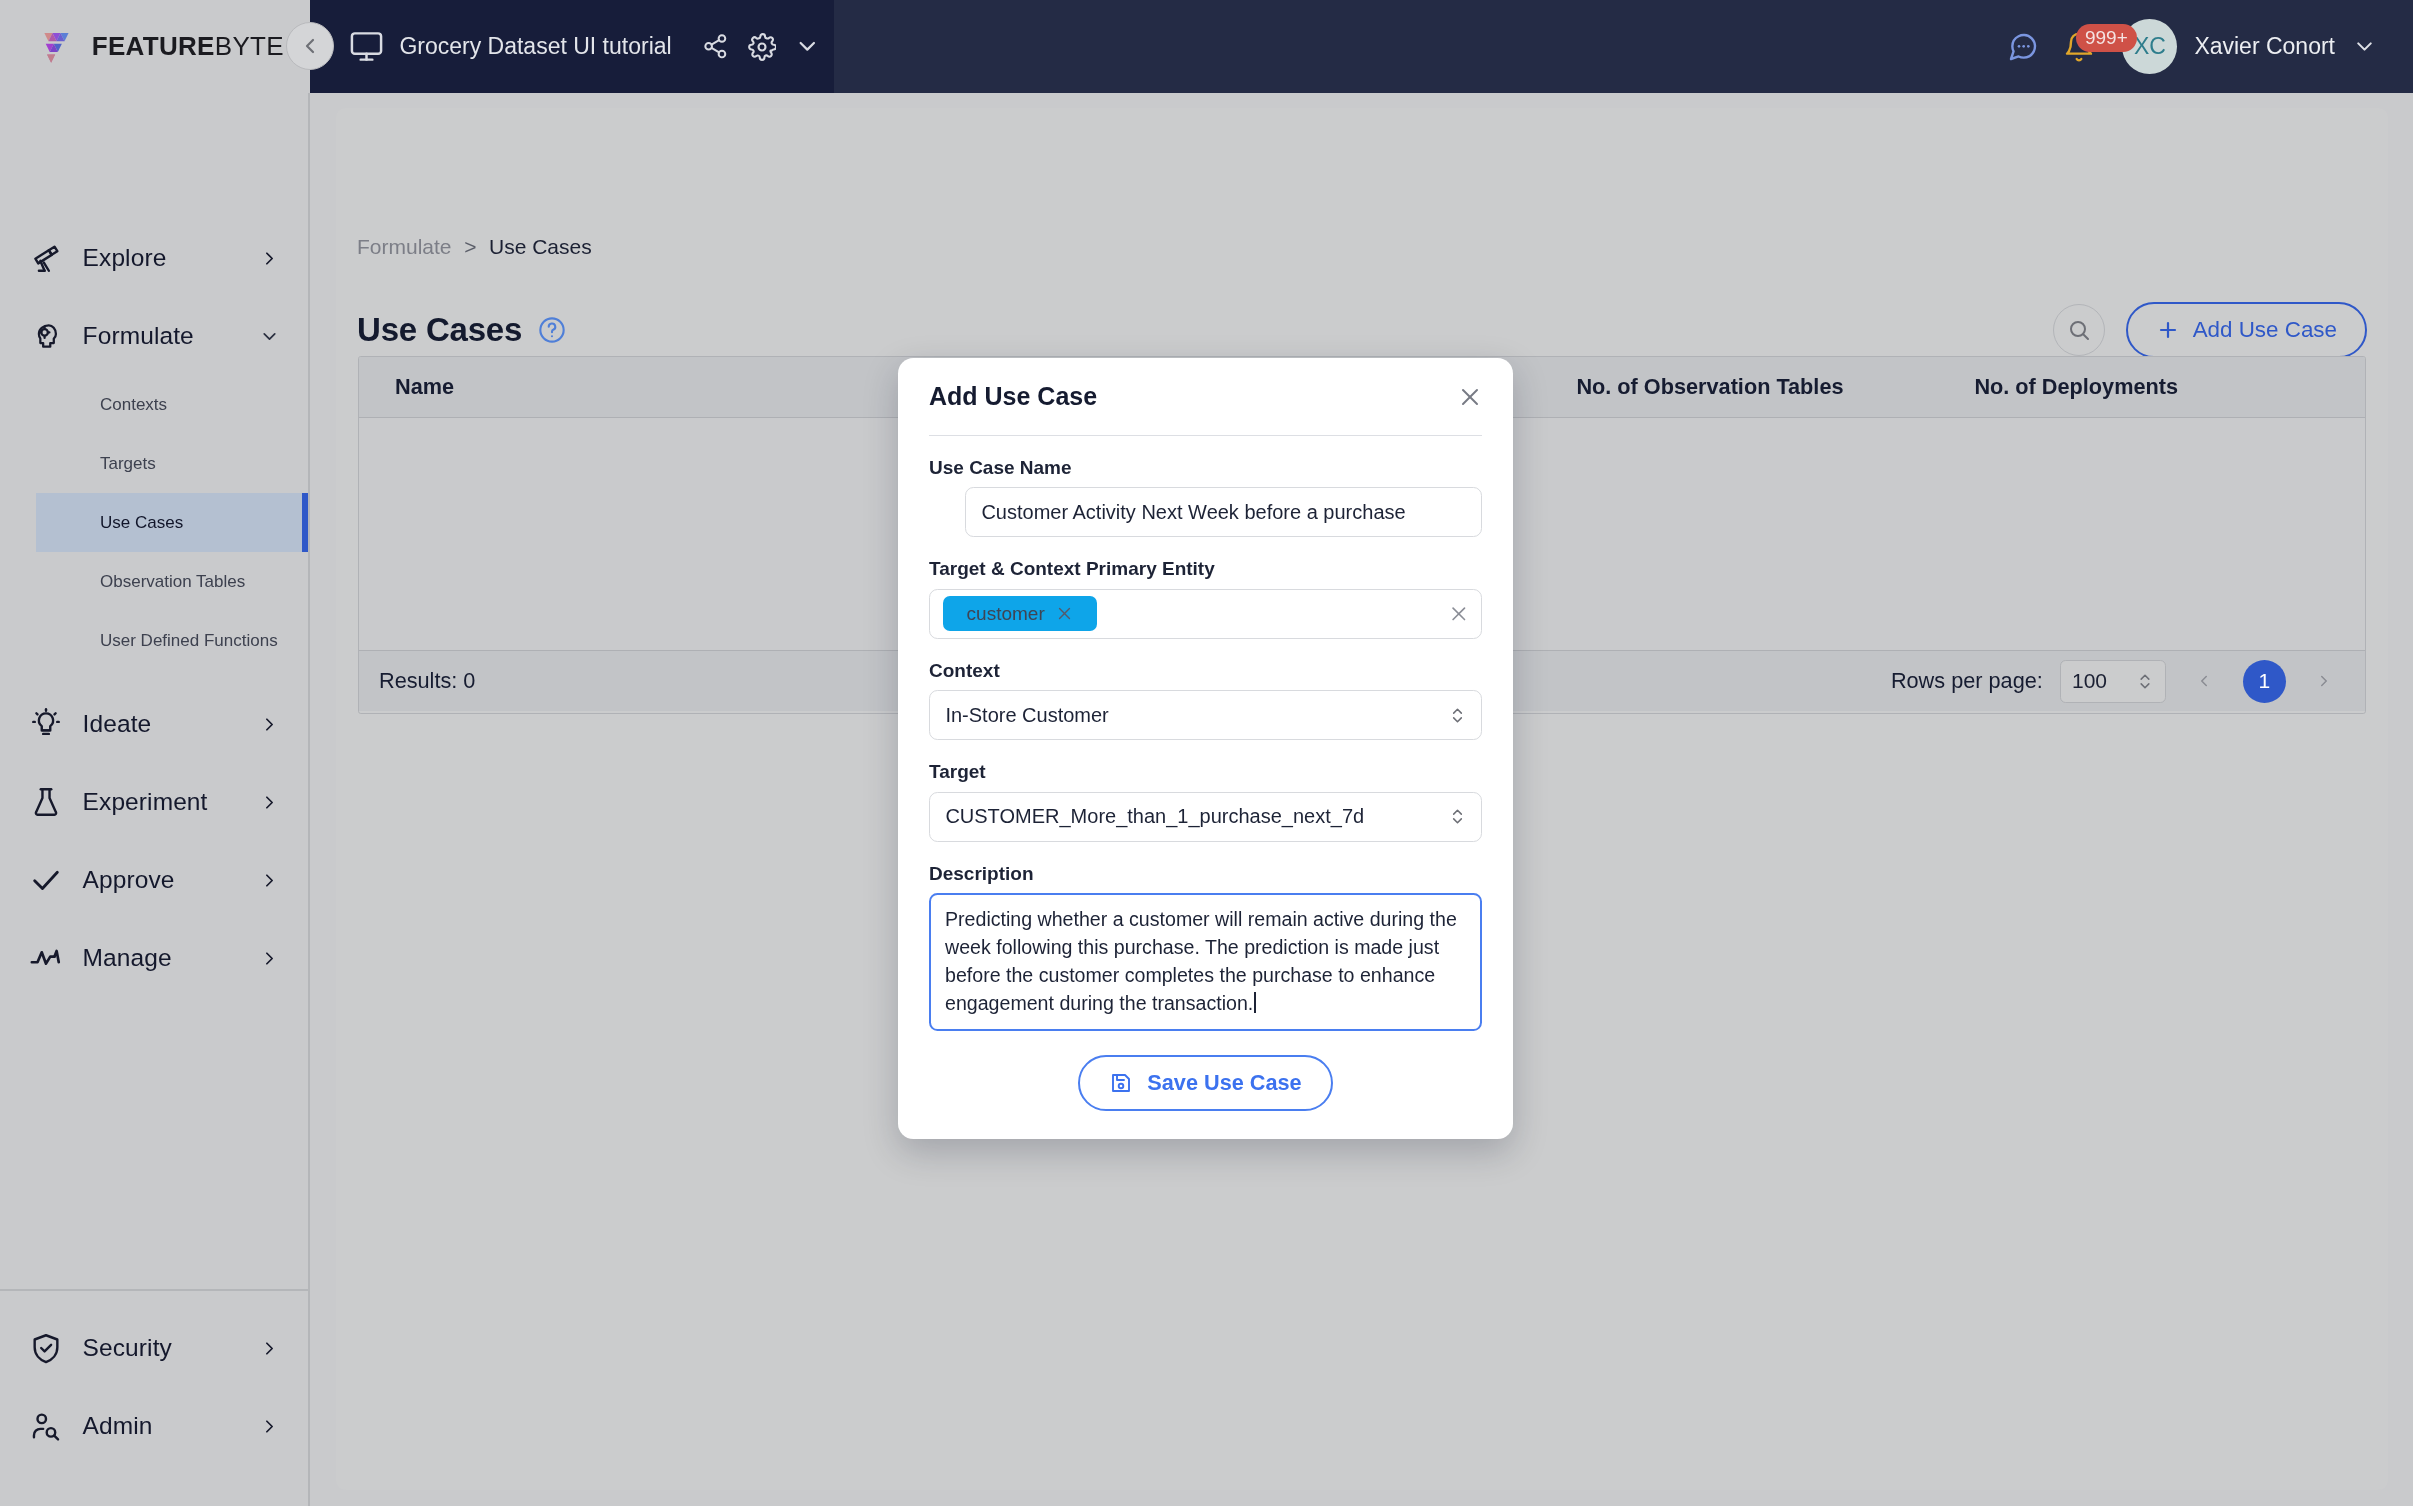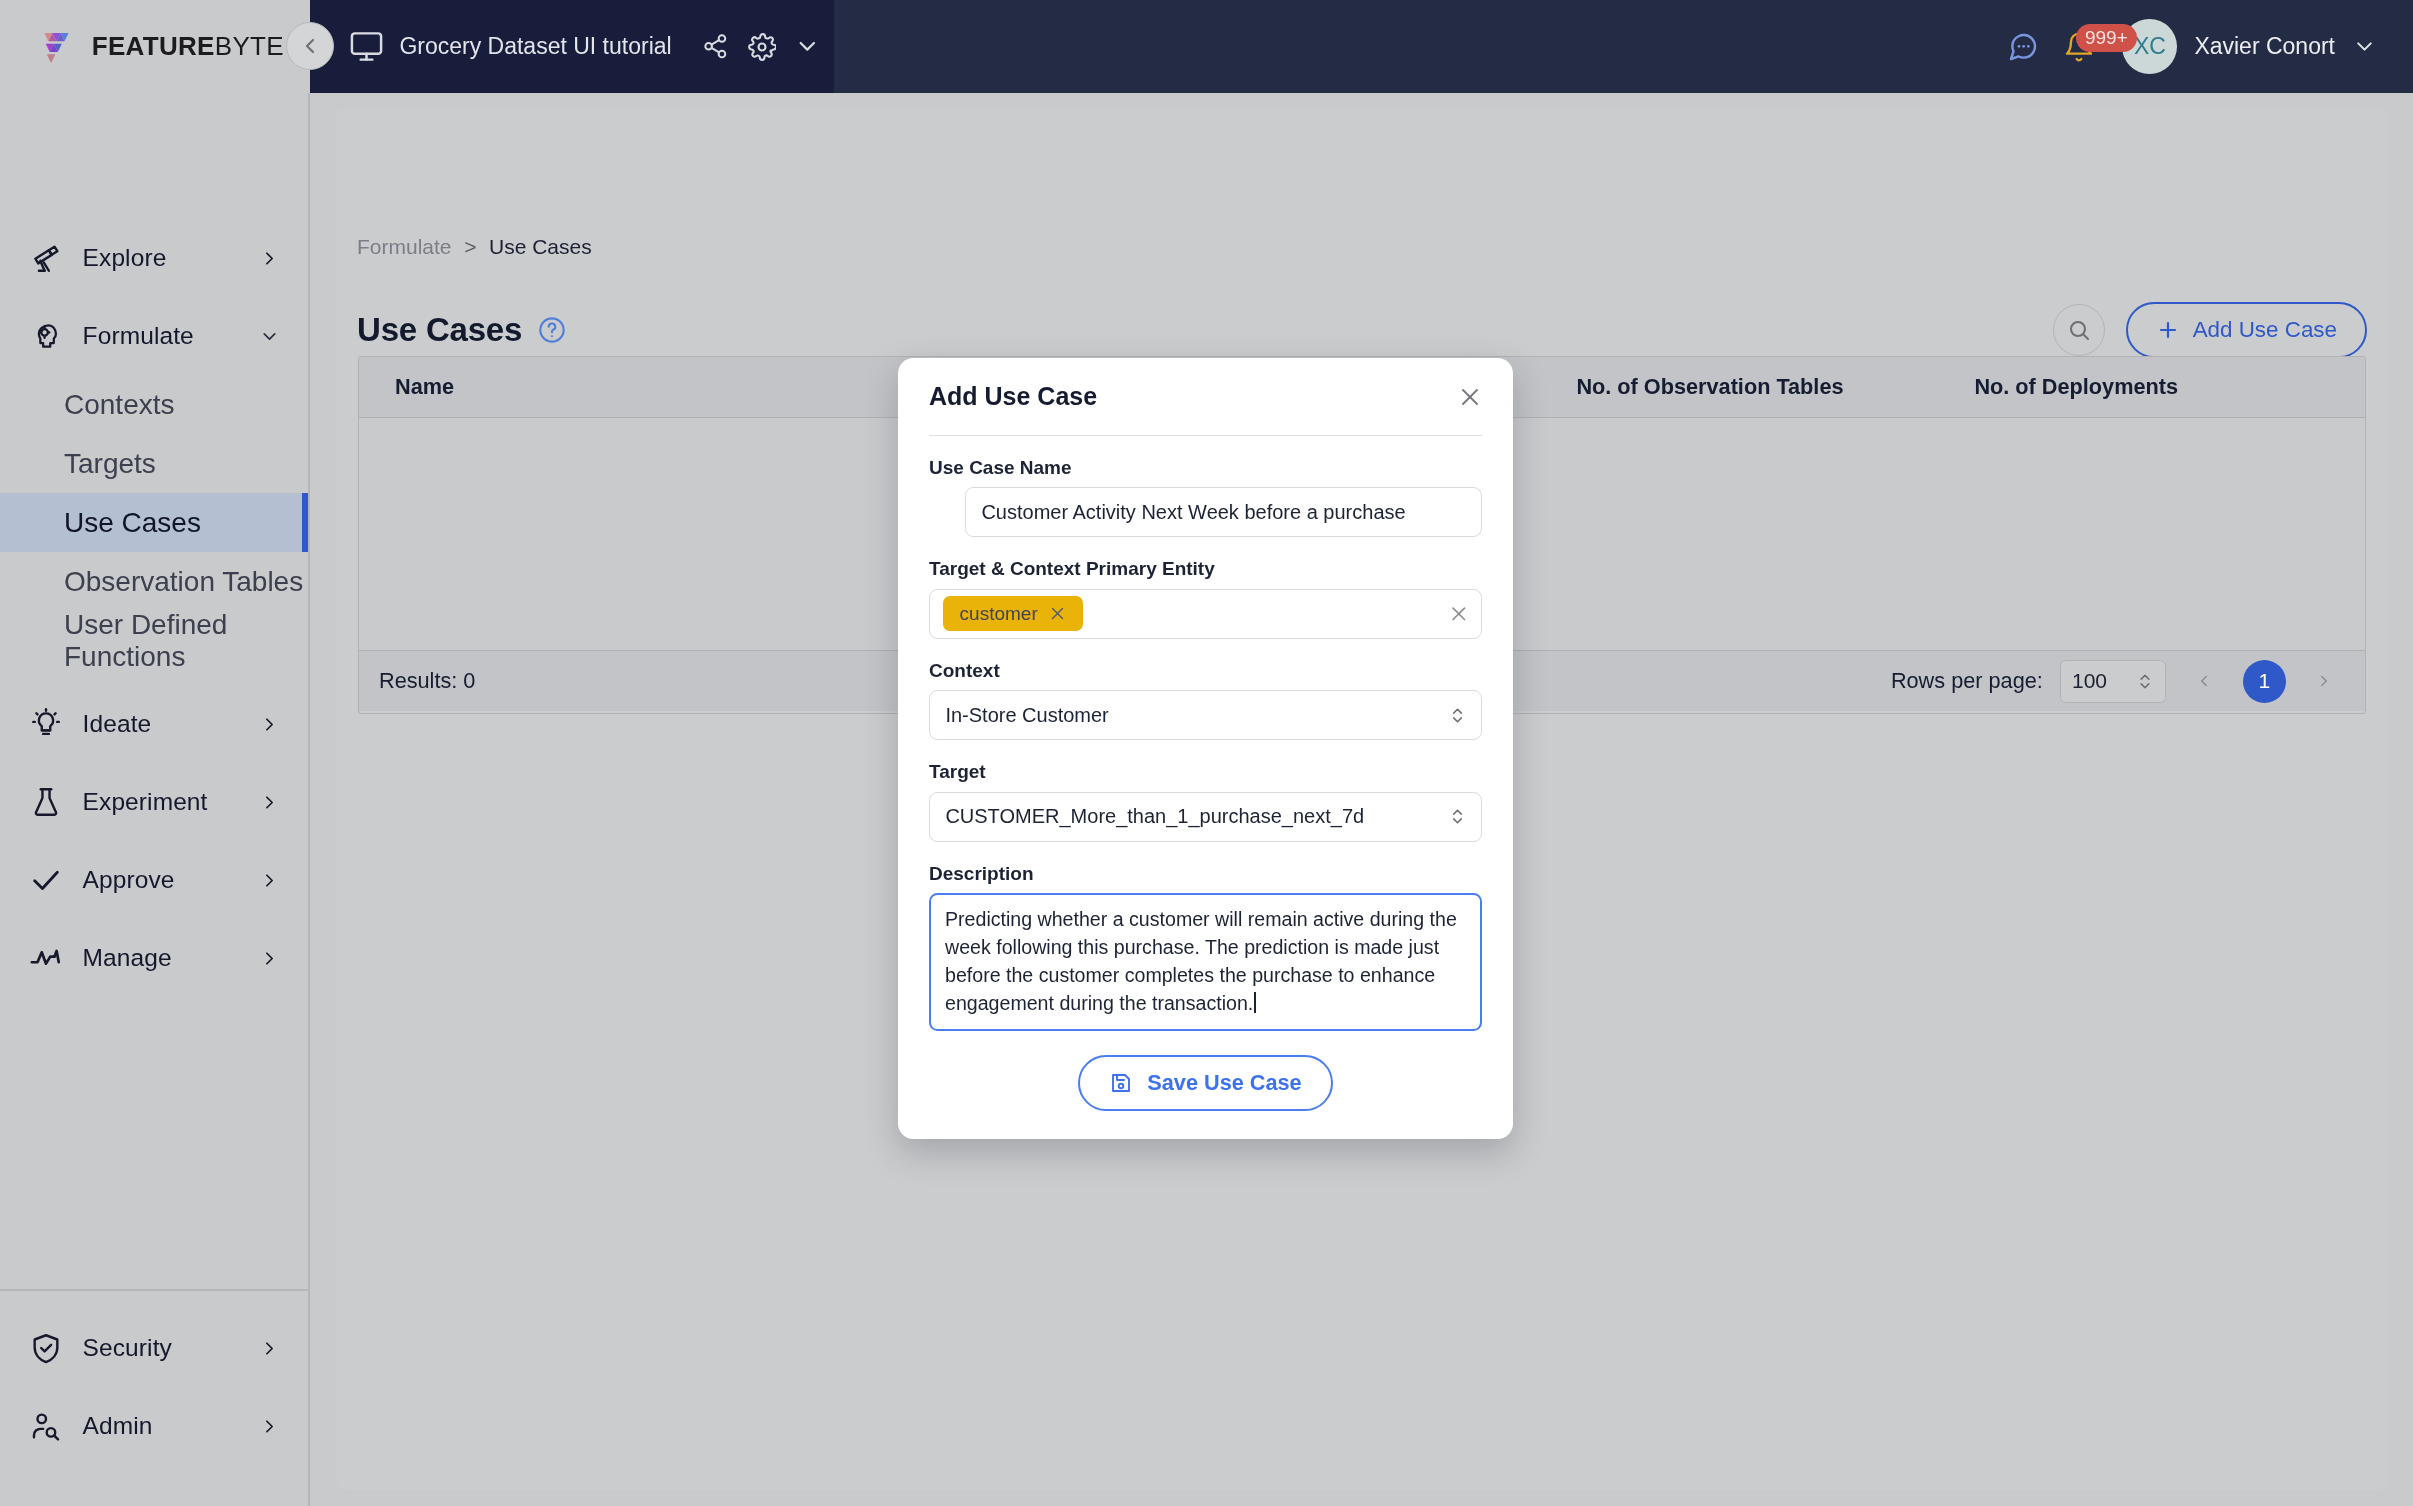--- a/index.html
+++ b/index.html
@@ -83,7 +83,7 @@
   .nav-row .nav-caret { margin-left: auto; display: flex; align-items: center; }
   .sub-row {
     display: flex; align-items: center; height: 59px;
-    padding-left: 64px; color: #3d414f; font-size: 28px; position: relative;
+    padding-left: 64px; color: #3d414f; font-size: 17px; position: relative; margin-left: 36px;
   }
   .sub-row.active {
     background: #b4c0d1; color: #11152a; font-weight: 500;

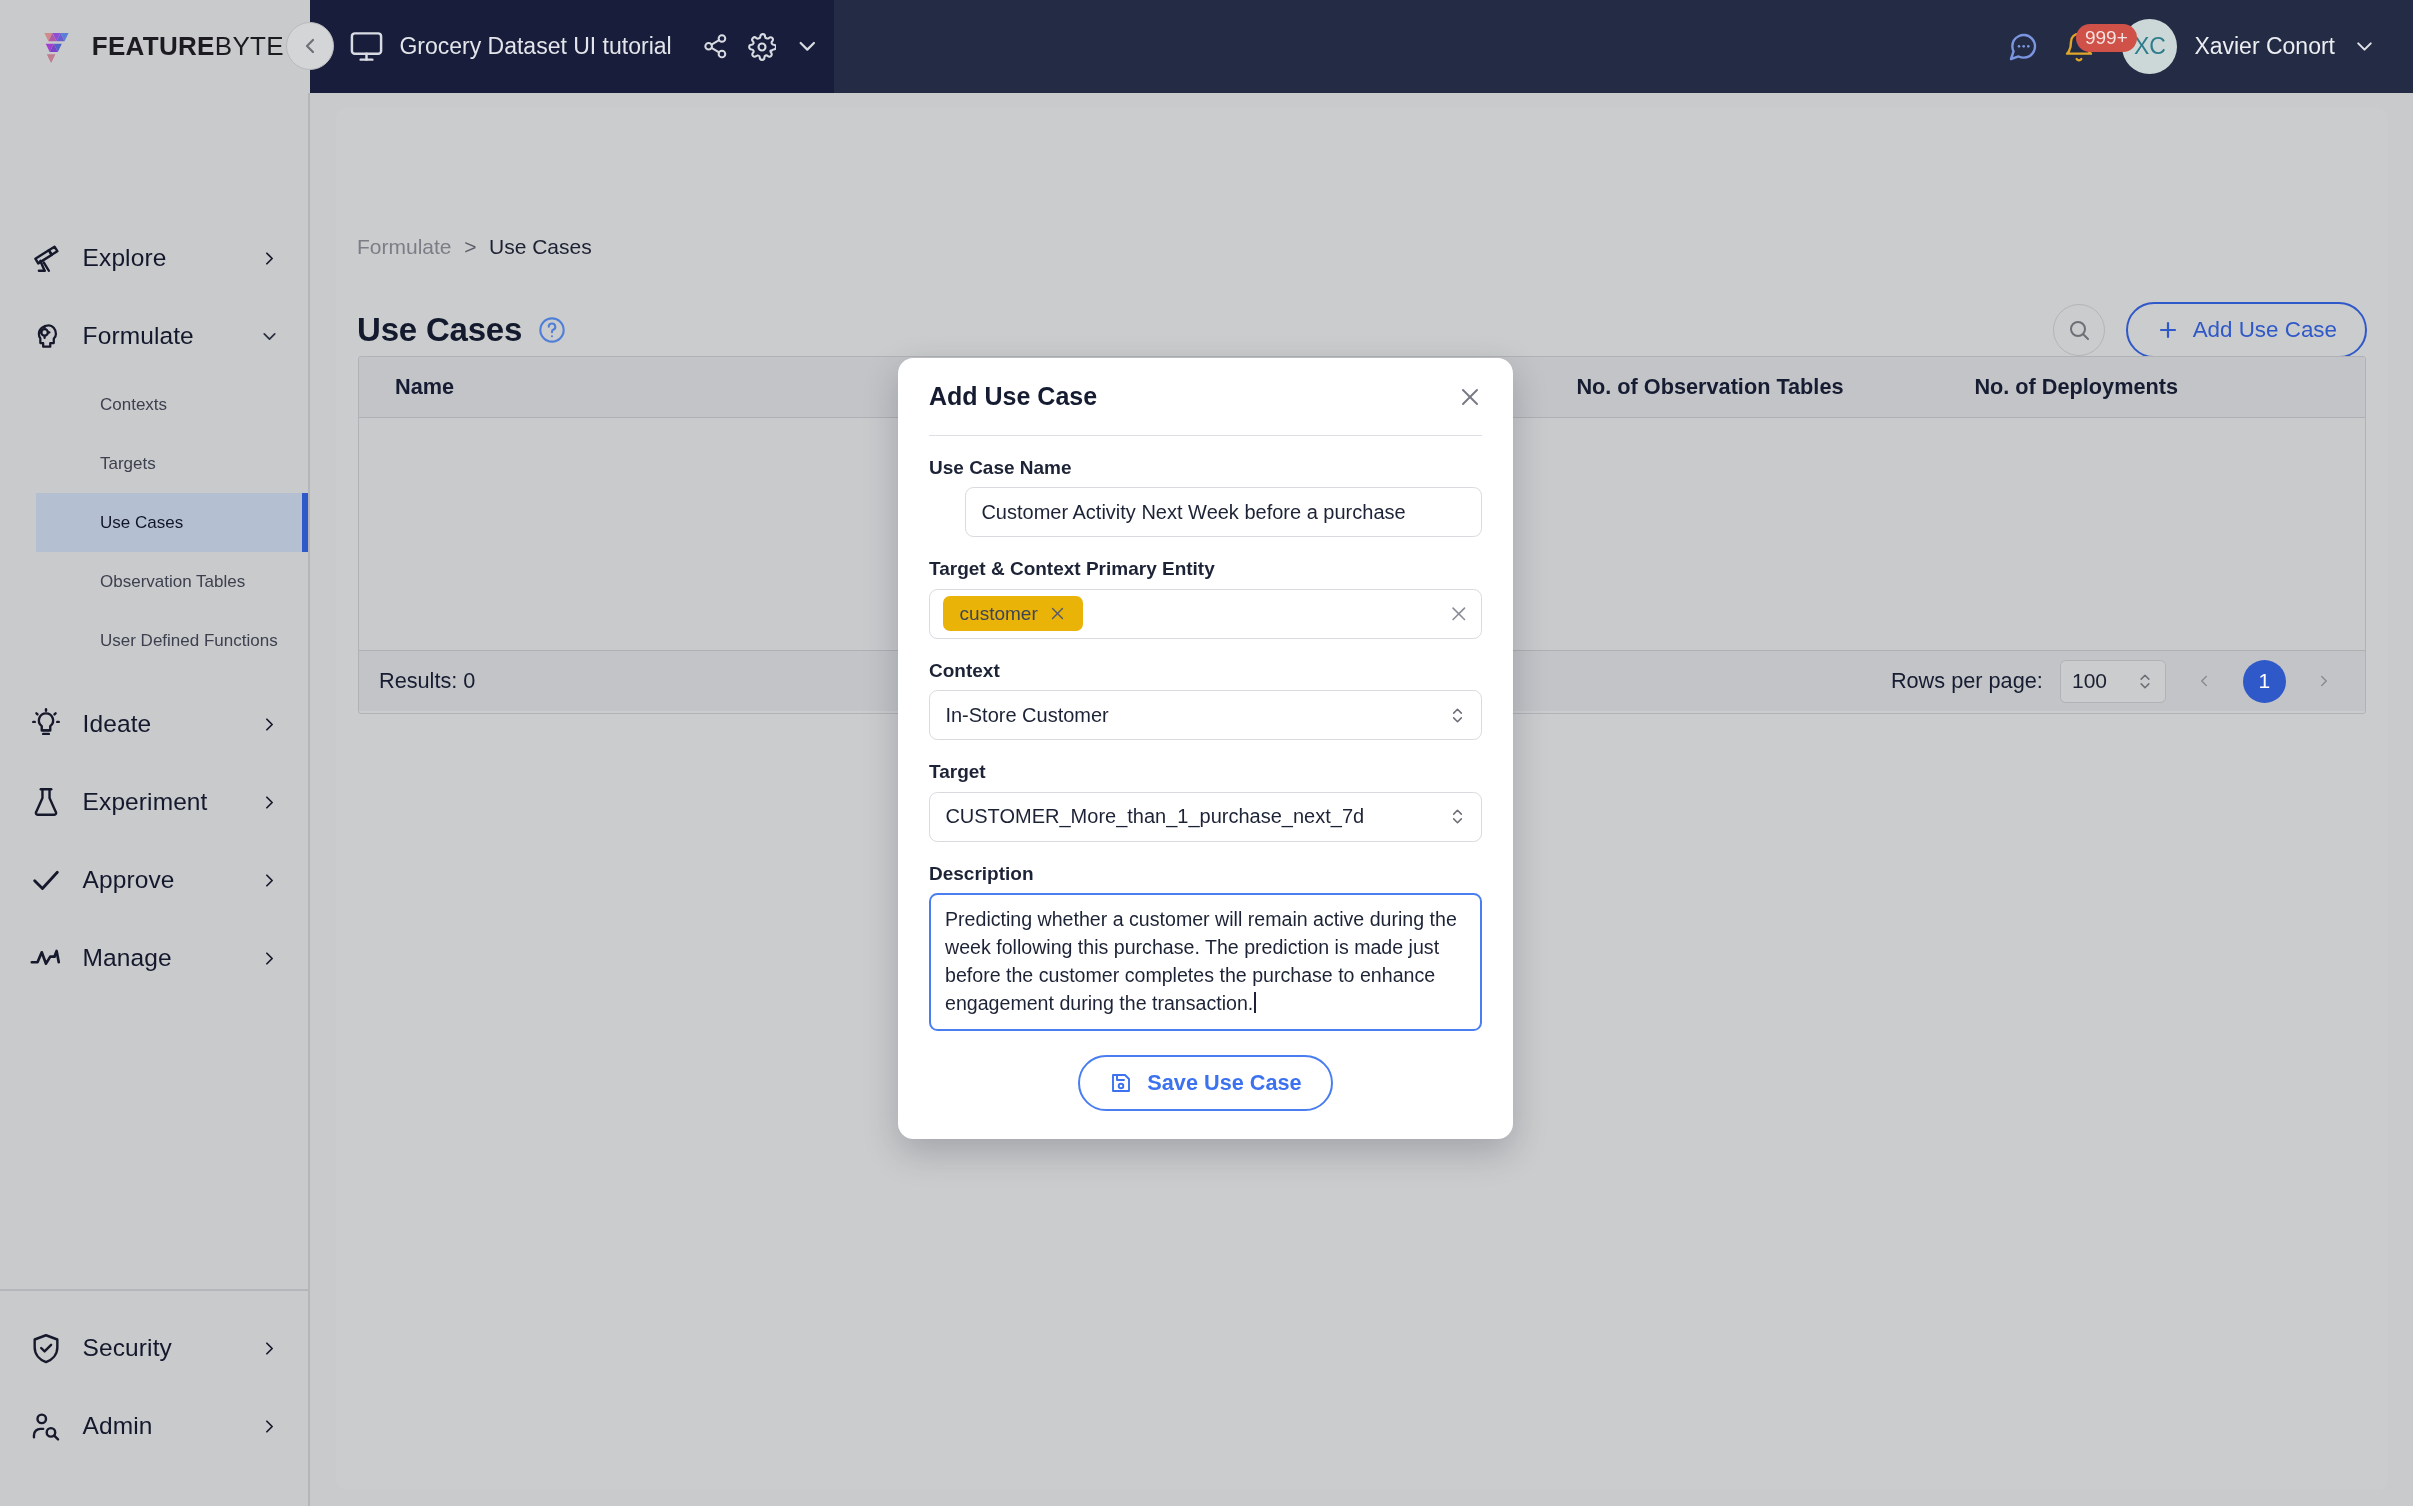--- a/index.html
+++ b/index.html
@@ -191,8 +191,8 @@
   .chip-box { height: 50px; border: 1.4px solid #d8dade; border-radius: 8.4px;
     display: flex; align-items: center; padding: 0 12.6px; background: #fff; }
   .chip {
-    background: #eab308; border-radius: 7px; height: 35px;
-    display: flex; align-items: center; gap: 11.2px; padding: 0 17px;
+    background: #0ea5e9; border-radius: 7px; height: 35px;
+    display: flex; align-items: center; gap: 11.2px; padding: 0 24px;
     font-size: 19px; color: #3f4454;
   }
   .chip-x { display: flex; align-items: center; }

